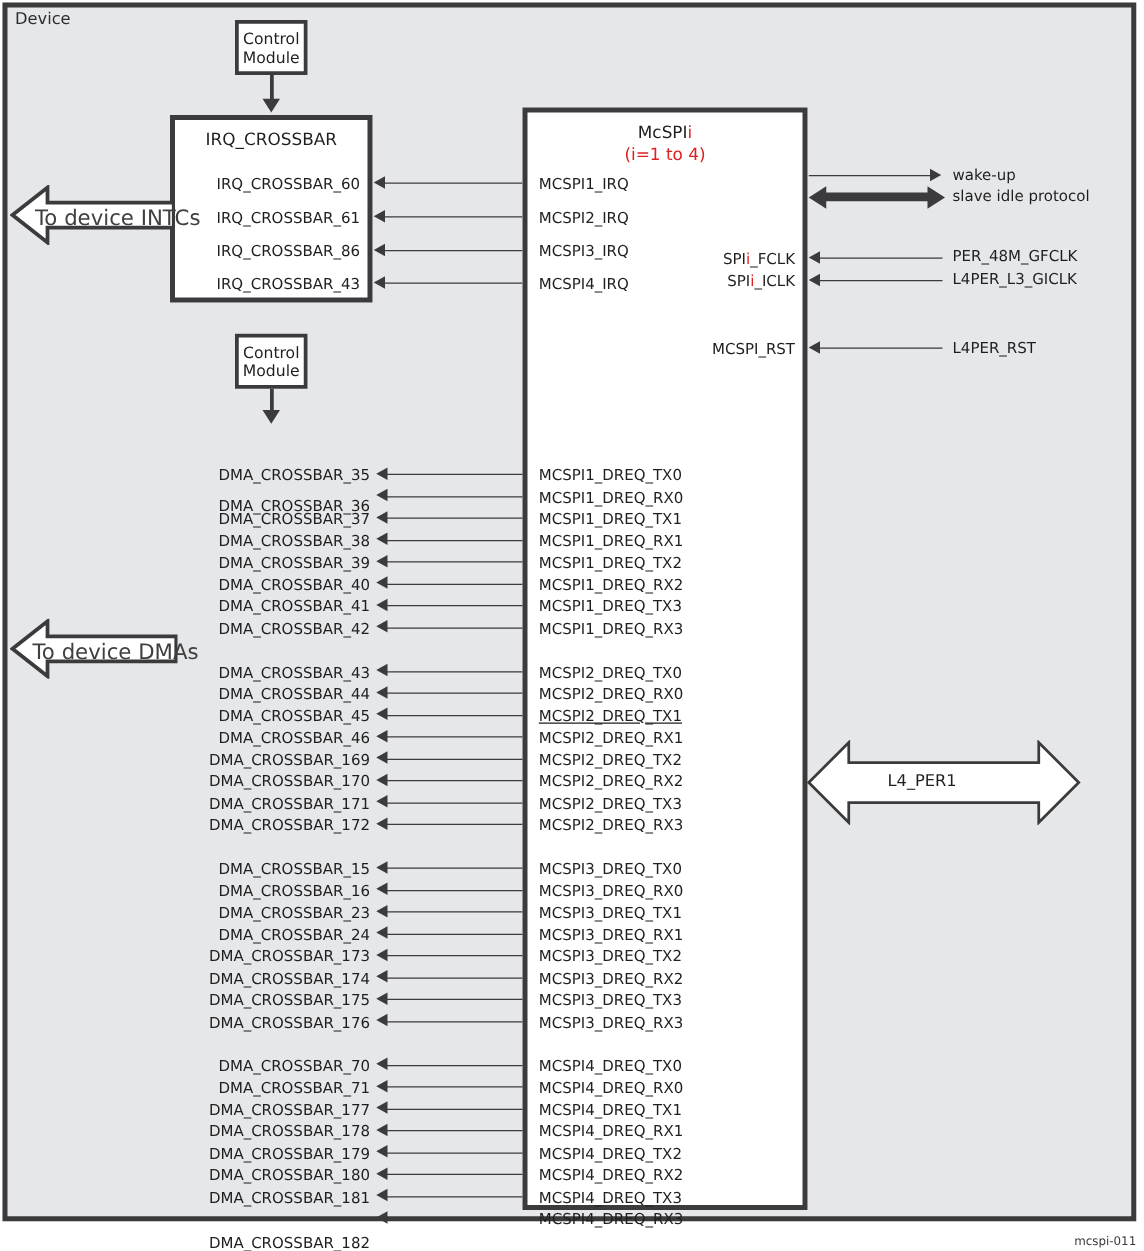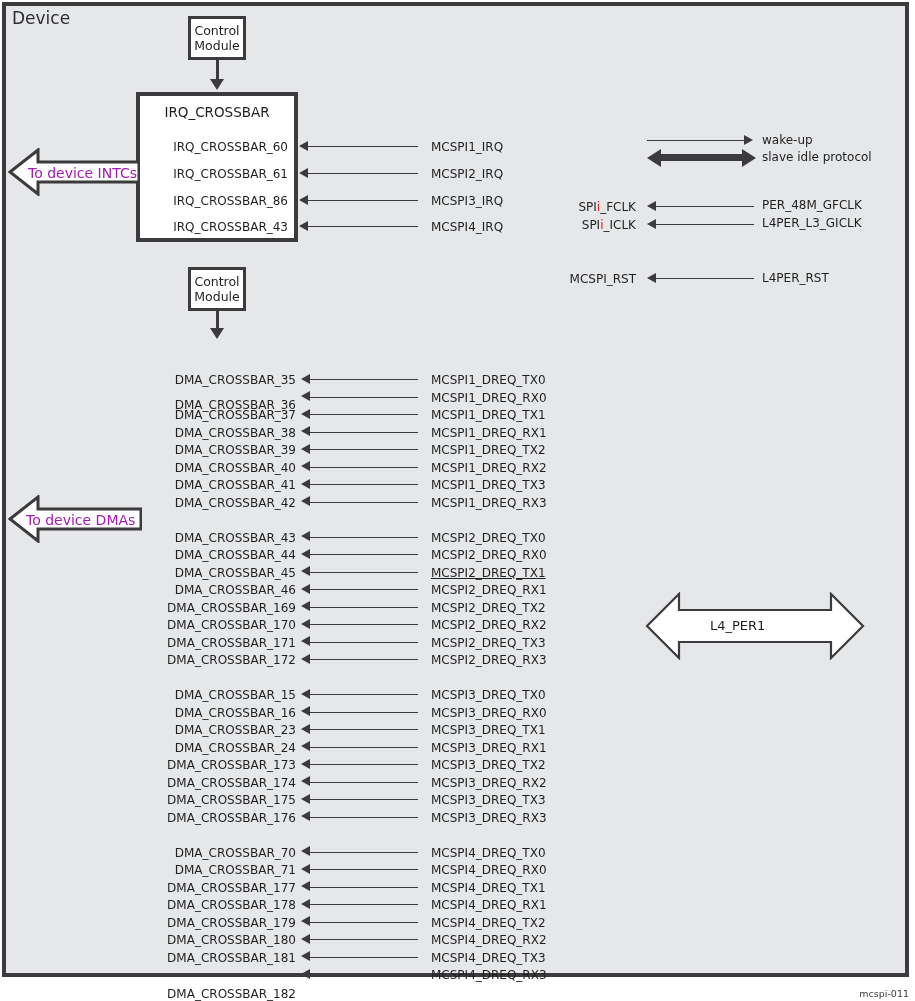--- a/index.html
+++ b/index.html
@@ -30,7 +30,7 @@
     position: absolute;
     left: 12px;
     top: 8px;
-    font-size: 17px;
+    font-size: 13px;
     color: #2e2e30;
     white-space: nowrap;
   }

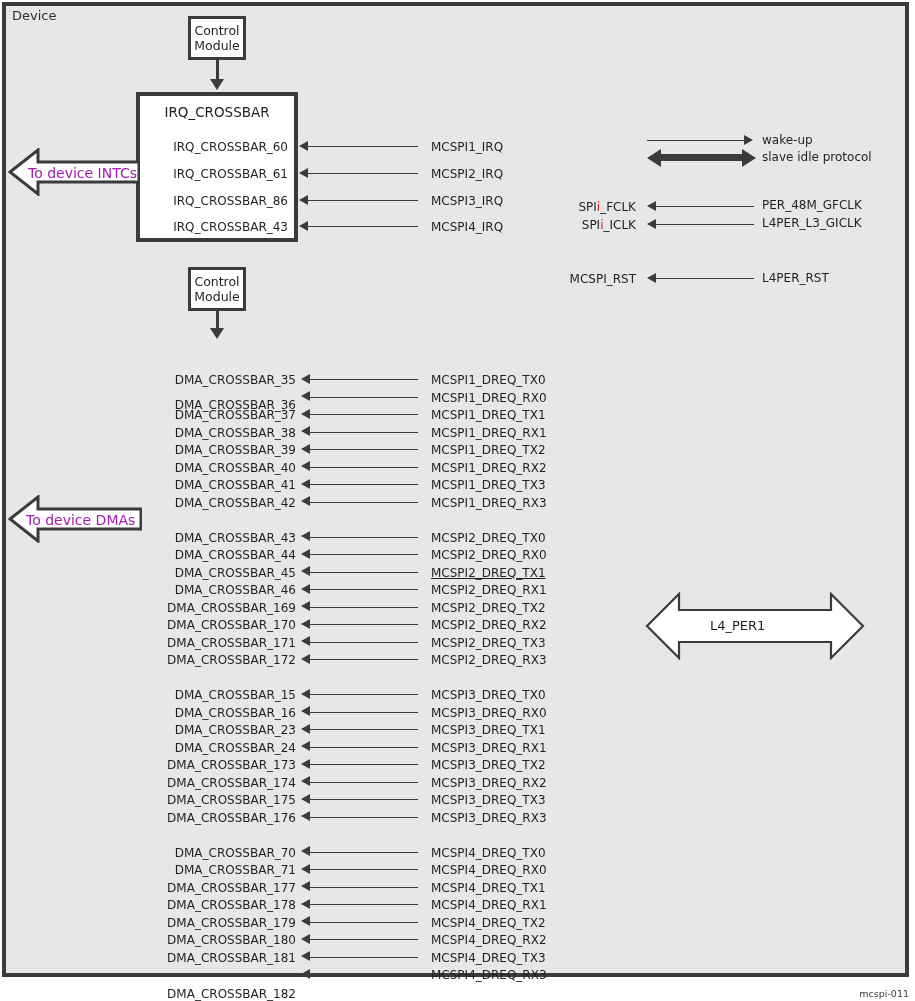--- a/index.html
+++ b/index.html
@@ -224,6 +224,12 @@
   </div>
   <div class="block-arrow-text" style="left:26px; top:512px;">To device DMAs</div>
 
+  <div class="block" style="left:418px; top:86px; width:228px; height:882px;">
+    <div class="block-title">
+      <span>McSPI</span><span class="red">i</span>
+    </div>
+    <div class="title-sub">(i=1 to 4)</div>
+  </div>
 
   <div class="port left-aligned" style="left:431px; top:141px;">MCSPI1_IRQ</div>
   <div class="port left-aligned" style="left:431px; top:168px;">MCSPI2_IRQ</div>

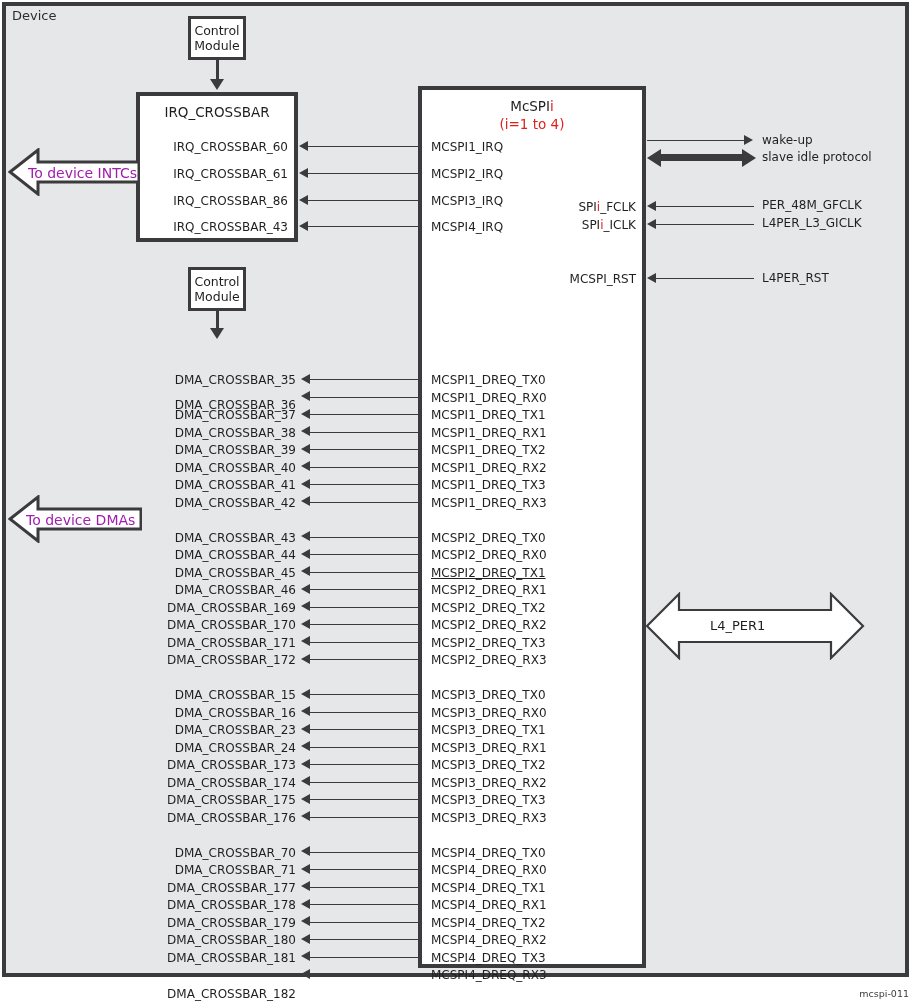--- a/index.html
+++ b/index.html
@@ -148,8 +148,8 @@
   .block-arrow-left svg, .block-arrow-bidir svg { display: block; }
   .block-arrow-text {
     position: absolute;
-    font-size: 14px;
-    color: #a21caf;
+    font-size: 17px;
+    color: #404040;
     white-space: nowrap;
   }
   .block-arrow-bidir { position: absolute; }

